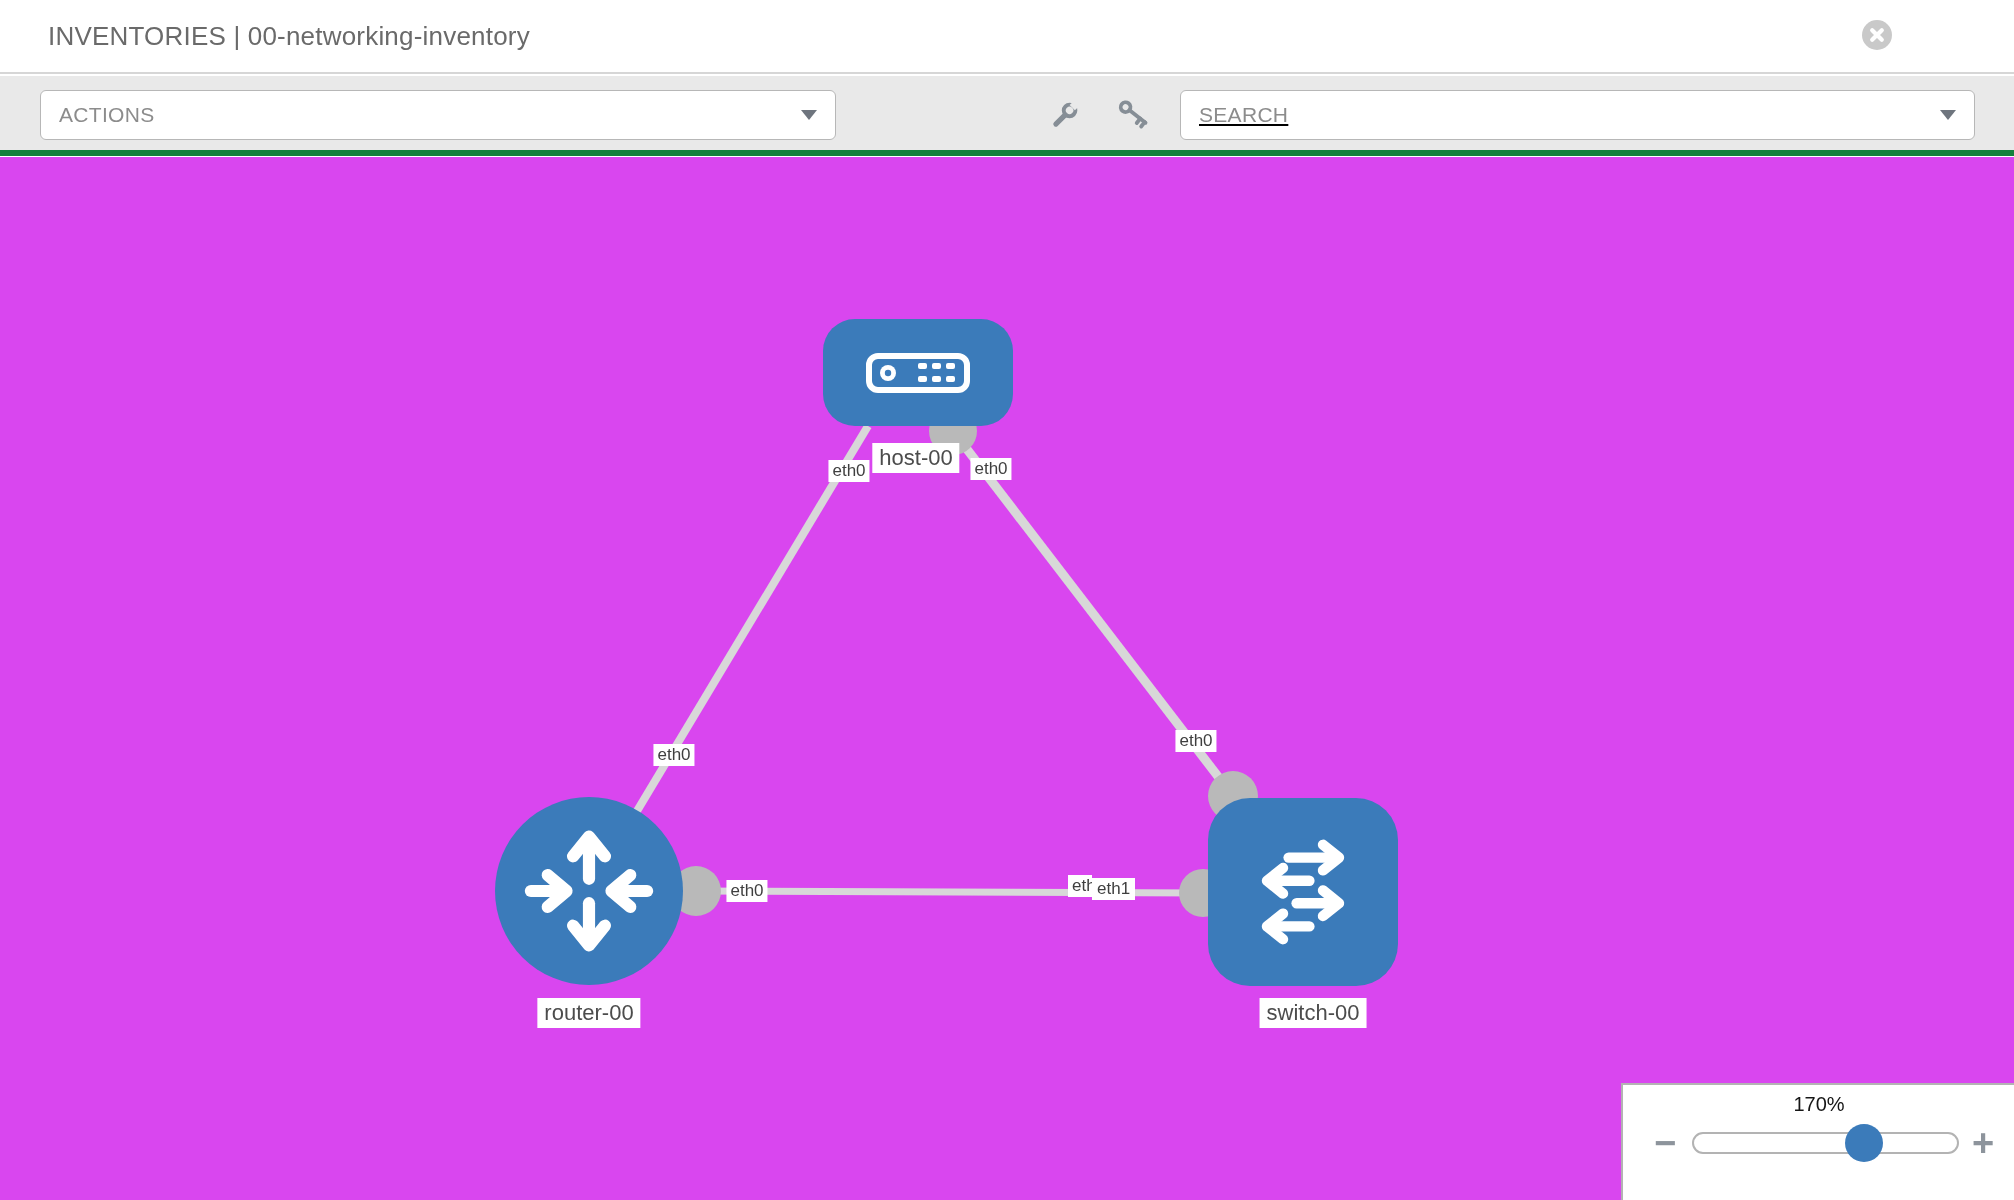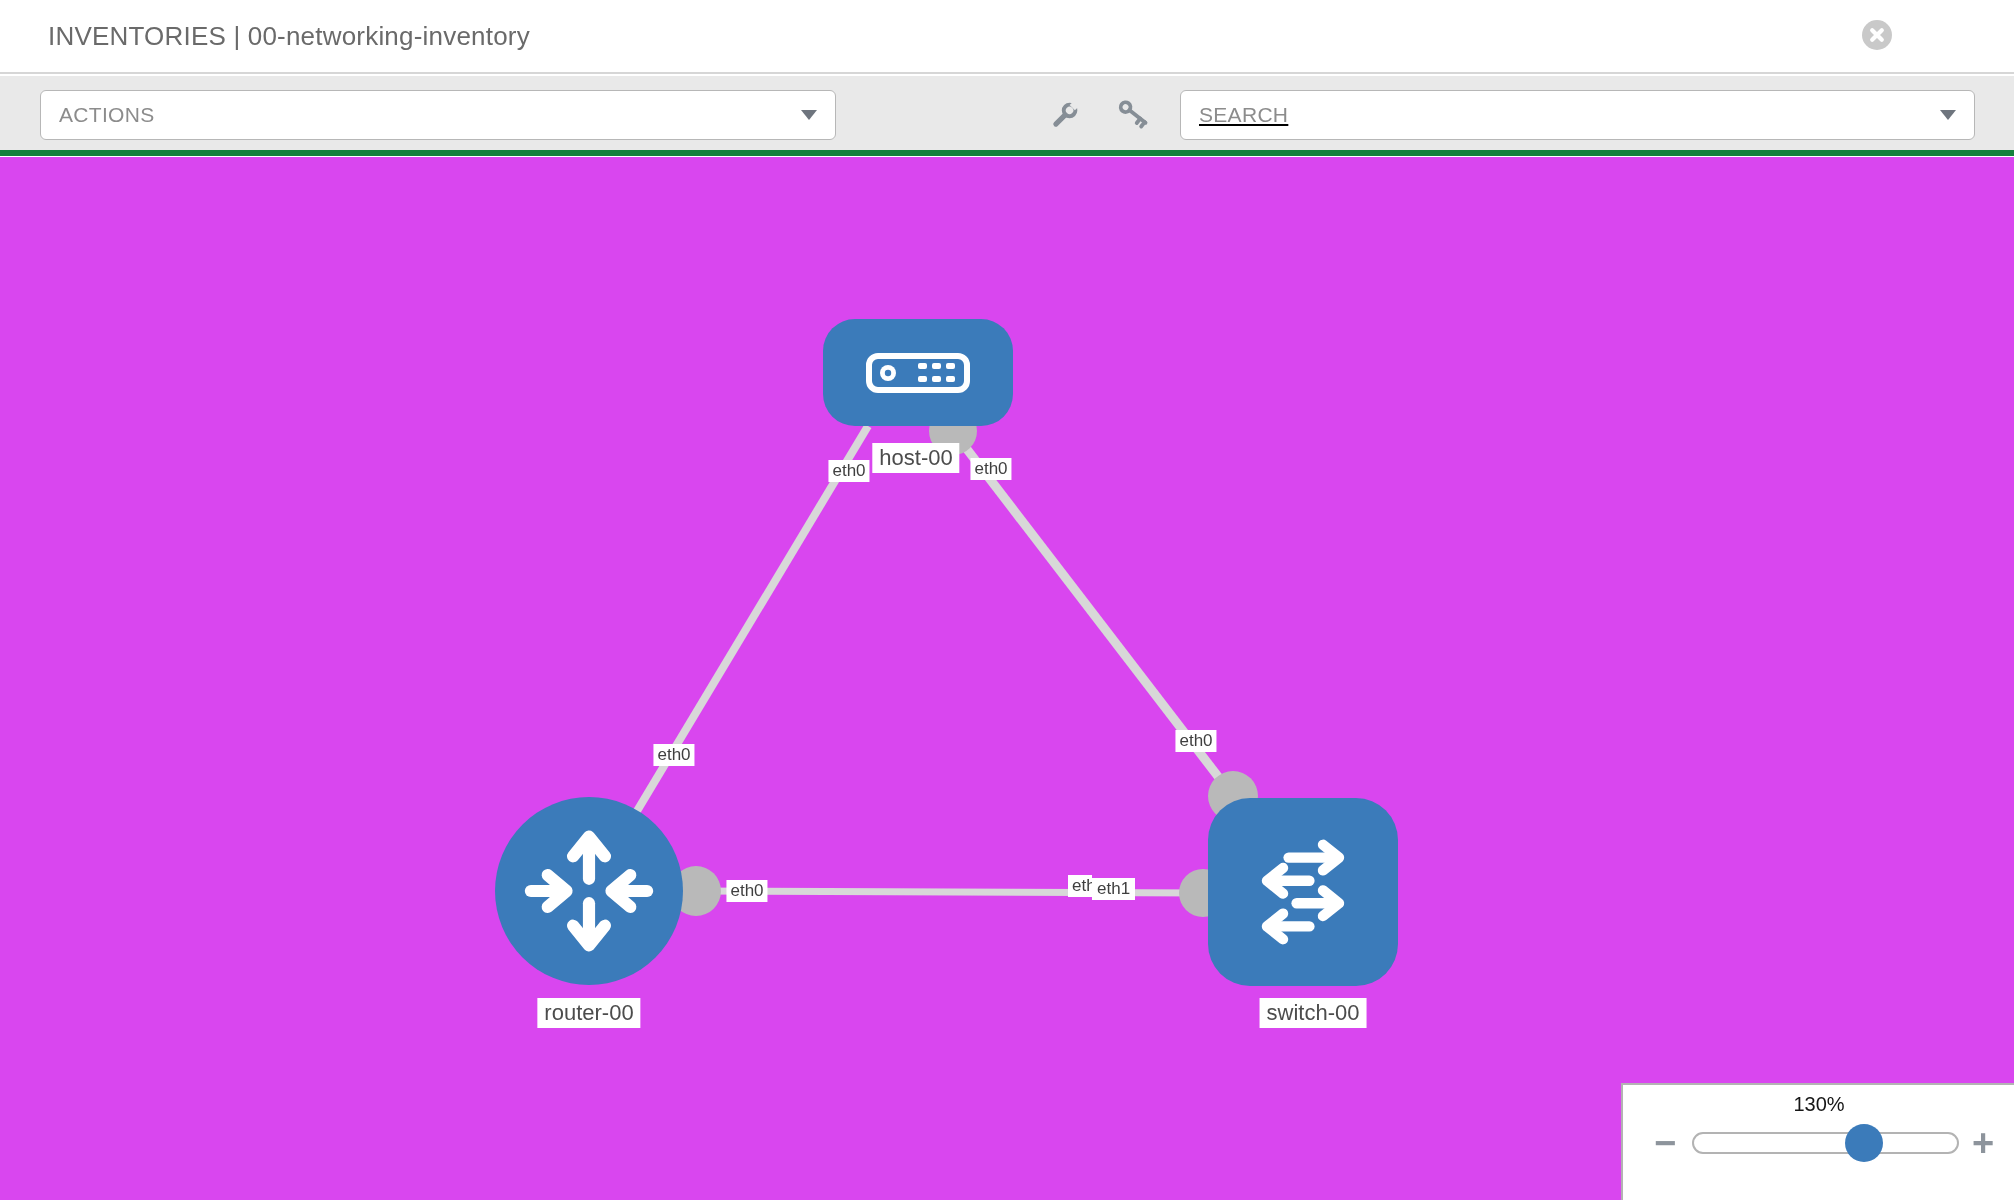--- a/index.html
+++ b/index.html
@@ -171,7 +171,7 @@
   </div>
 
   <div class="zoom-panel">
-    <div class="zoom-value">130%</div>
+    <div class="zoom-value">170%</div>
     <div class="zoom-minus">−</div>
     <div class="zoom-track"></div>
     <div class="zoom-thumb"></div>

